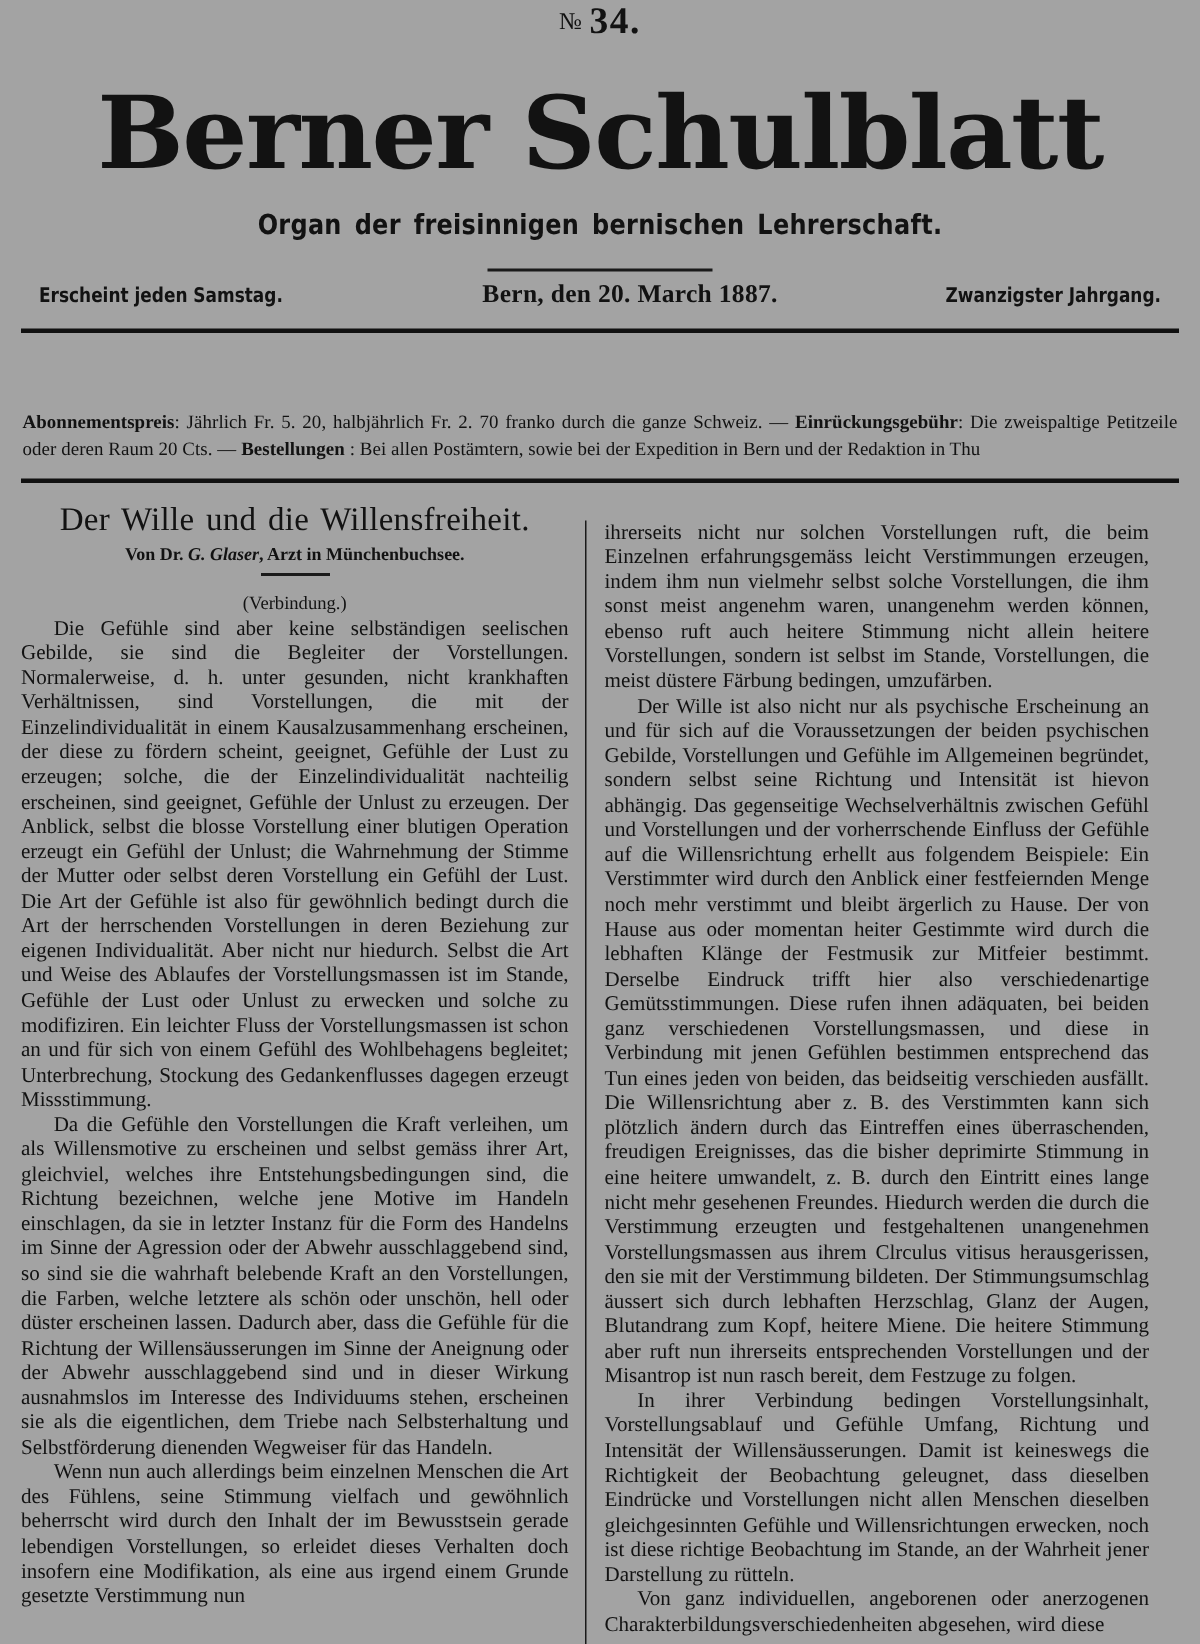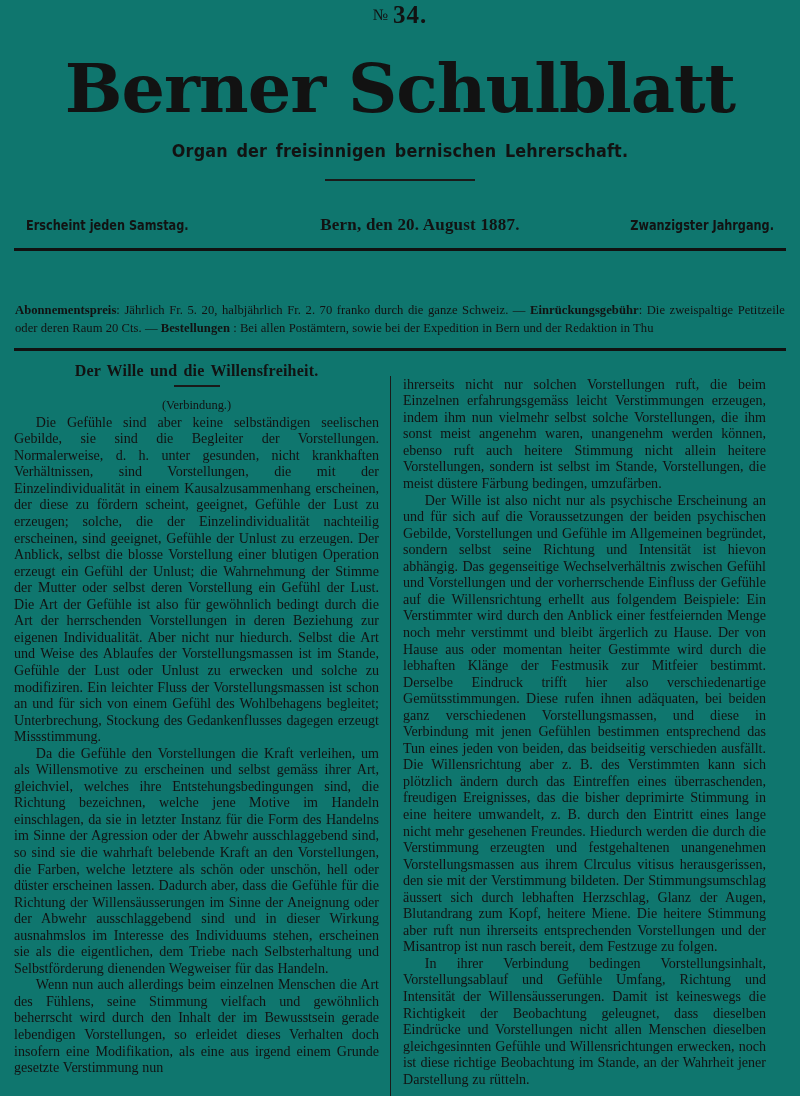--- a/index.html
+++ b/index.html
@@ -19,7 +19,7 @@
     position: relative;
     width: 800px;
     height: 1096px;
-    background: #0f766e;
+    background: #a3a3a3;
     box-sizing: border-box;
     padding: 0 14px;
   }

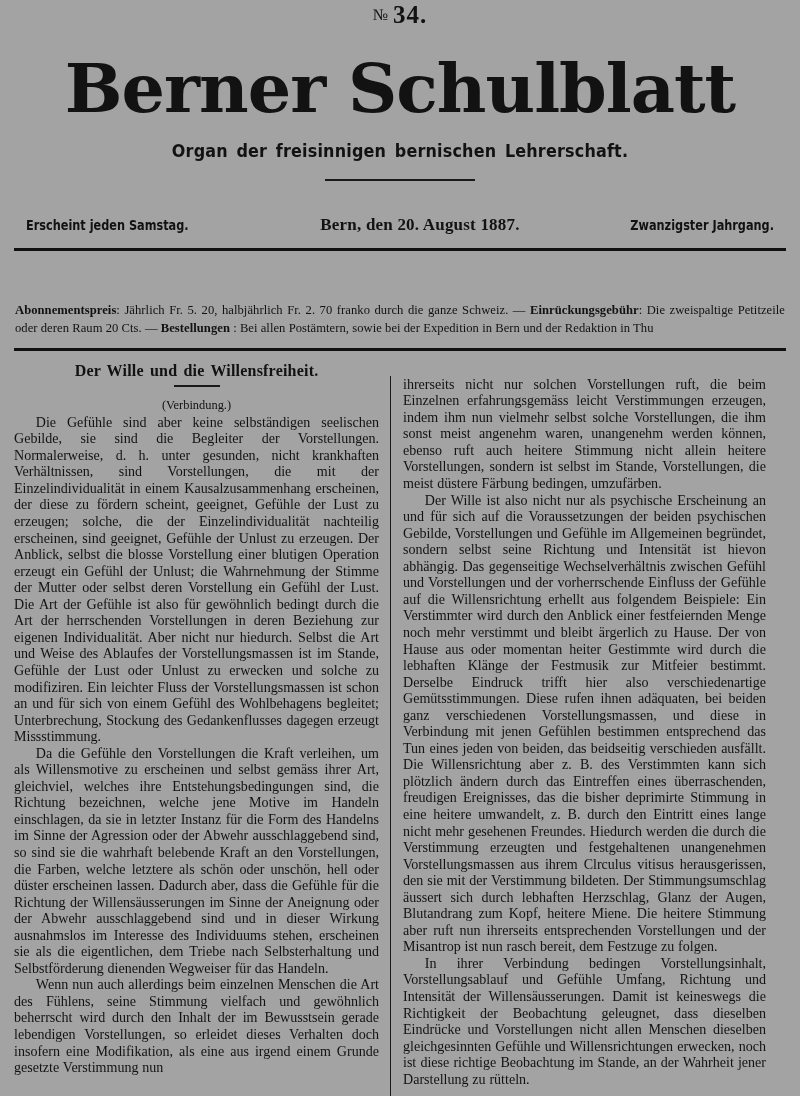--- a/index.html
+++ b/index.html
@@ -75,7 +75,7 @@
   .dateline {
     display: flex;
     align-items: baseline;
-    margin-top: 34px;
+    margin-top: 5px;
     padding: 0 12px;
   }
   .dateline-left {

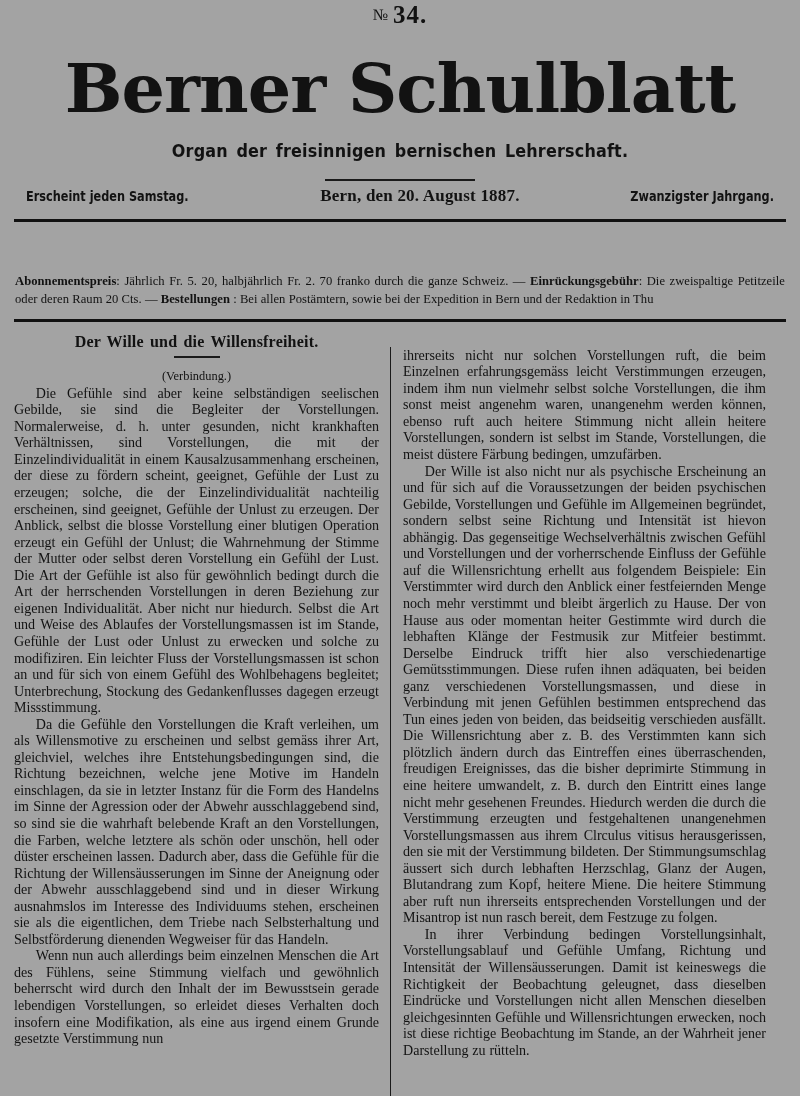--- a/index.html
+++ b/index.html
@@ -210,7 +210,7 @@
 
   <div class="dateline">
     <div class="dateline-left">Erscheint jeden Samstag.</div>
-    <div class="dateline-center">Bern, den 20. August 1887.</div>
+    <div class="dateline-center">Bern, den 20. March 1887.</div>
     <div class="dateline-right">Zwanzigster Jahrgang.</div>
   </div>
 

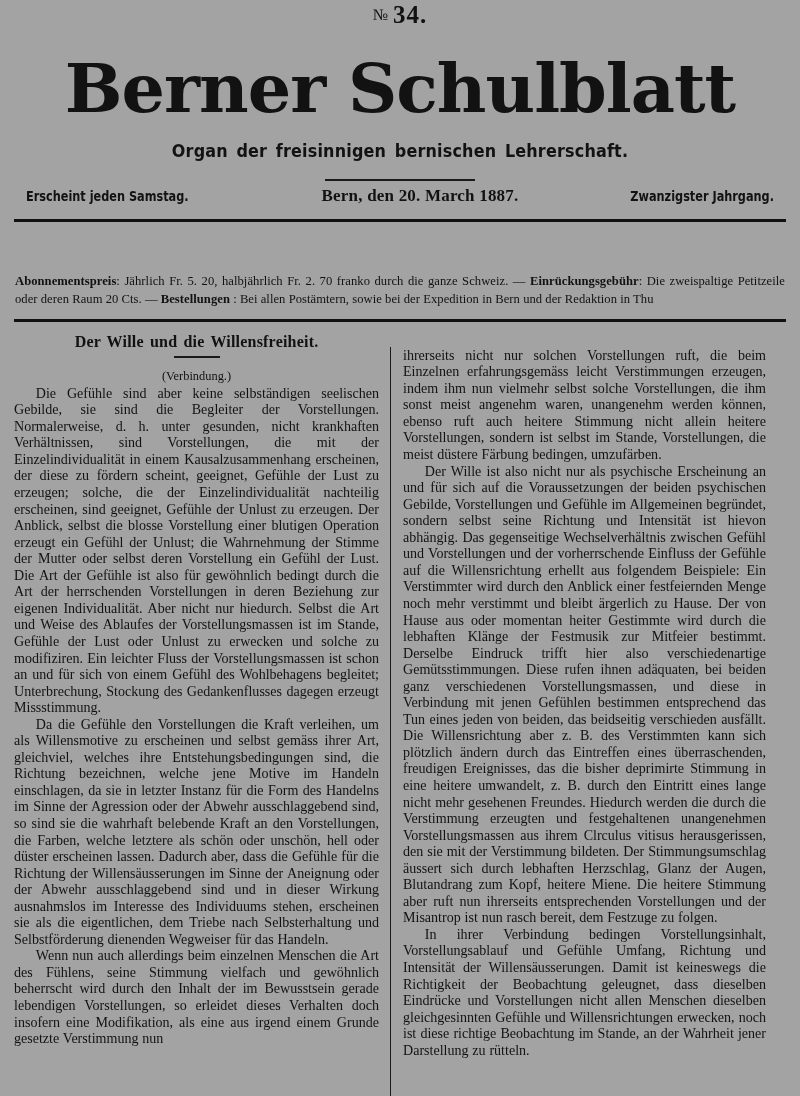--- a/index.html
+++ b/index.html
@@ -142,8 +142,8 @@
   .article-title {
     text-align: center;
     font-family: "Liberation Serif", "DejaVu Serif", serif;
-    font-weight: bold;
-    font-size: 16px;
+    font-weight: normal;
+    font-size: 22px;
     letter-spacing: 0.2px;
     word-spacing: 2px;
     margin: 2px 0 3px 0;

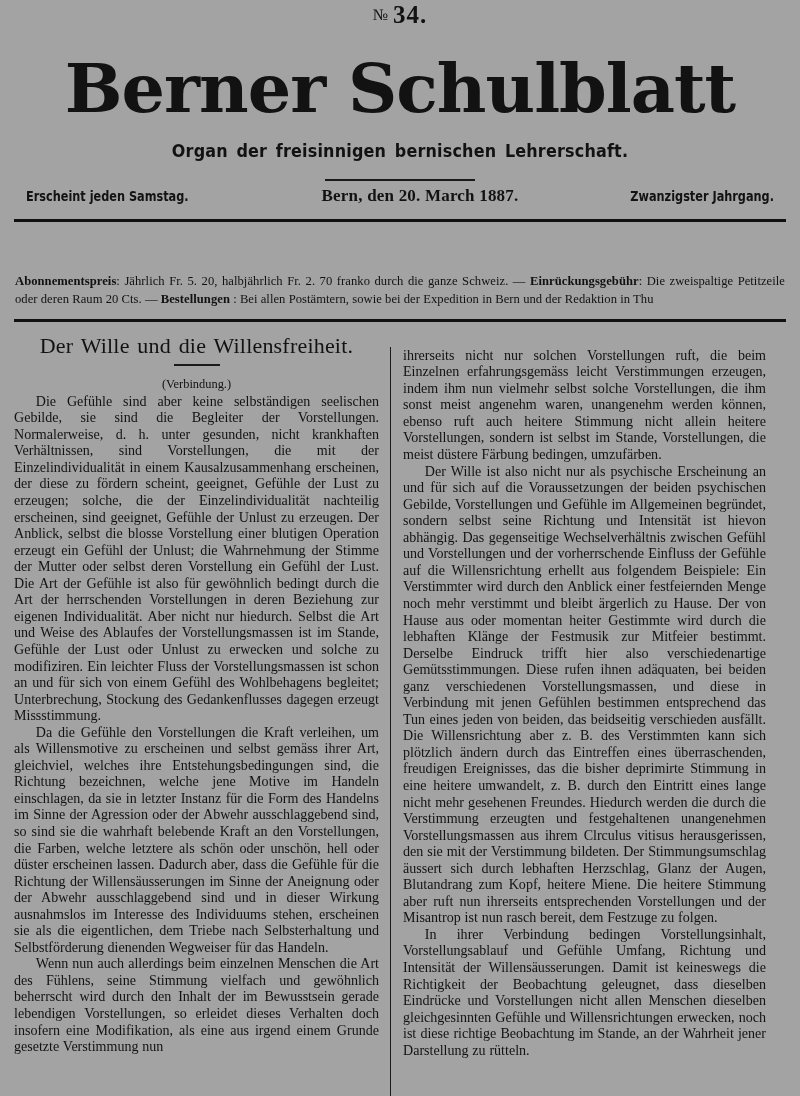--- a/index.html
+++ b/index.html
@@ -226,6 +226,9 @@
 
     <div class="col col-left">
       <div class="article-title">Der Wille und die Willensfreiheit.</div>
+      <div class="article-byline">
+        <span>Von Dr. </span><i>G. Glaser</i><span>, Arzt in Münchenbuchsee.</span>
+      </div>
       <div class="rule-tiny"></div>
       <div class="continuation">(Verbindung.)</div>
       <div class="bodytext">

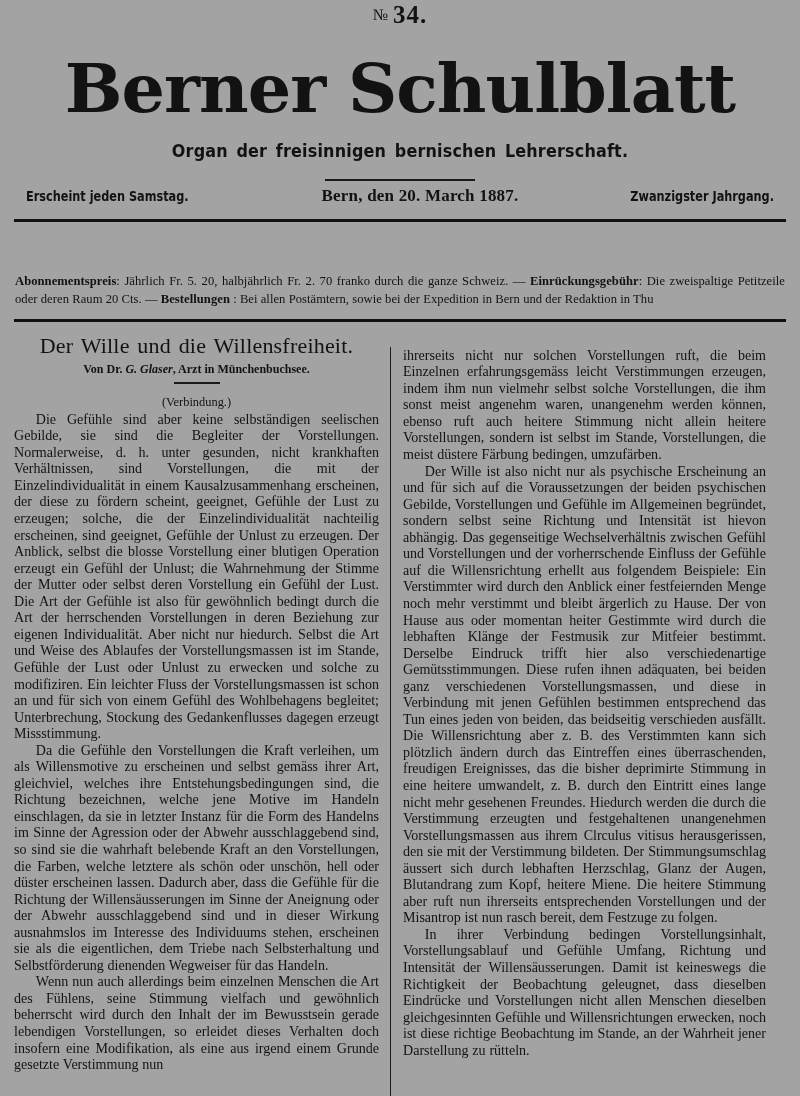--- a/index.html
+++ b/index.html
@@ -243,6 +243,7 @@
         <p>ihrerseits nicht nur solchen Vorstellungen ruft, die beim Einzelnen erfahrungsgemäss leicht Verstimmungen erzeugen, indem ihm nun vielmehr selbst solche Vorstellungen, die ihm sonst meist angenehm waren, unangenehm werden können, ebenso ruft auch heitere Stimmung nicht allein heitere Vorstellungen, sondern ist selbst im Stande, Vorstellungen, die meist düstere Färbung bedingen, umzufärben.</p>
         <p>Der Wille ist also nicht nur als psychische Erscheinung an und für sich auf die Voraussetzungen der beiden psychischen Gebilde, Vorstellungen und Gefühle im Allgemeinen begründet, sondern selbst seine Richtung und Intensität ist hievon abhängig. Das gegenseitige Wechselverhältnis zwischen Gefühl und Vorstellungen und der vorherrschende Einfluss der Gefühle auf die Willensrichtung erhellt aus folgendem Beispiele: Ein Verstimmter wird durch den Anblick einer festfeiernden Menge noch mehr verstimmt und bleibt ärgerlich zu Hause. Der von Hause aus oder momentan heiter Gestimmte wird durch die lebhaften Klänge der Festmusik zur Mitfeier bestimmt. Derselbe Eindruck trifft hier also verschiedenartige Gemütsstimmungen. Diese rufen ihnen adäquaten, bei beiden ganz verschiedenen Vorstellungsmassen, und diese in Verbindung mit jenen Gefühlen bestimmen entsprechend das Tun eines jeden von beiden, das beidseitig verschieden ausfällt. Die Willensrichtung aber z. B. des Verstimmten kann sich plötzlich ändern durch das Eintreffen eines überraschenden, freudigen Ereignisses, das die bisher deprimirte Stimmung in eine heitere umwandelt, z. B. durch den Eintritt eines lange nicht mehr gesehenen Freundes. Hiedurch werden die durch die Verstimmung erzeugten und festgehaltenen unangenehmen Vorstellungsmassen aus ihrem Clrculus vitisus herausgerissen, den sie mit der Verstimmung bildeten. Der Stimmungsumschlag äussert sich durch lebhaften Herzschlag, Glanz der Augen, Blutandrang zum Kopf, heitere Miene. Die heitere Stimmung aber ruft nun ihrerseits entsprechenden Vorstellungen und der Misantrop ist nun rasch bereit, dem Festzuge zu folgen.</p>
         <p>In ihrer Verbindung bedingen Vorstellungsinhalt, Vorstellungsablauf und Gefühle Umfang, Richtung und Intensität der Willensäusserungen. Damit ist keineswegs die Richtigkeit der Beobachtung geleugnet, dass dieselben Eindrücke und Vorstellungen nicht allen Menschen dieselben gleichgesinnten Gefühle und Willensrichtungen erwecken, noch ist diese richtige Beobachtung im Stande, an der Wahrheit jener Darstellung zu rütteln.</p>
+        <p>Von ganz individuellen, angeborenen oder anerzogenen Charakterbildungsverschiedenheiten abgesehen, wird diese</p>
       </div>
     </div>
 

